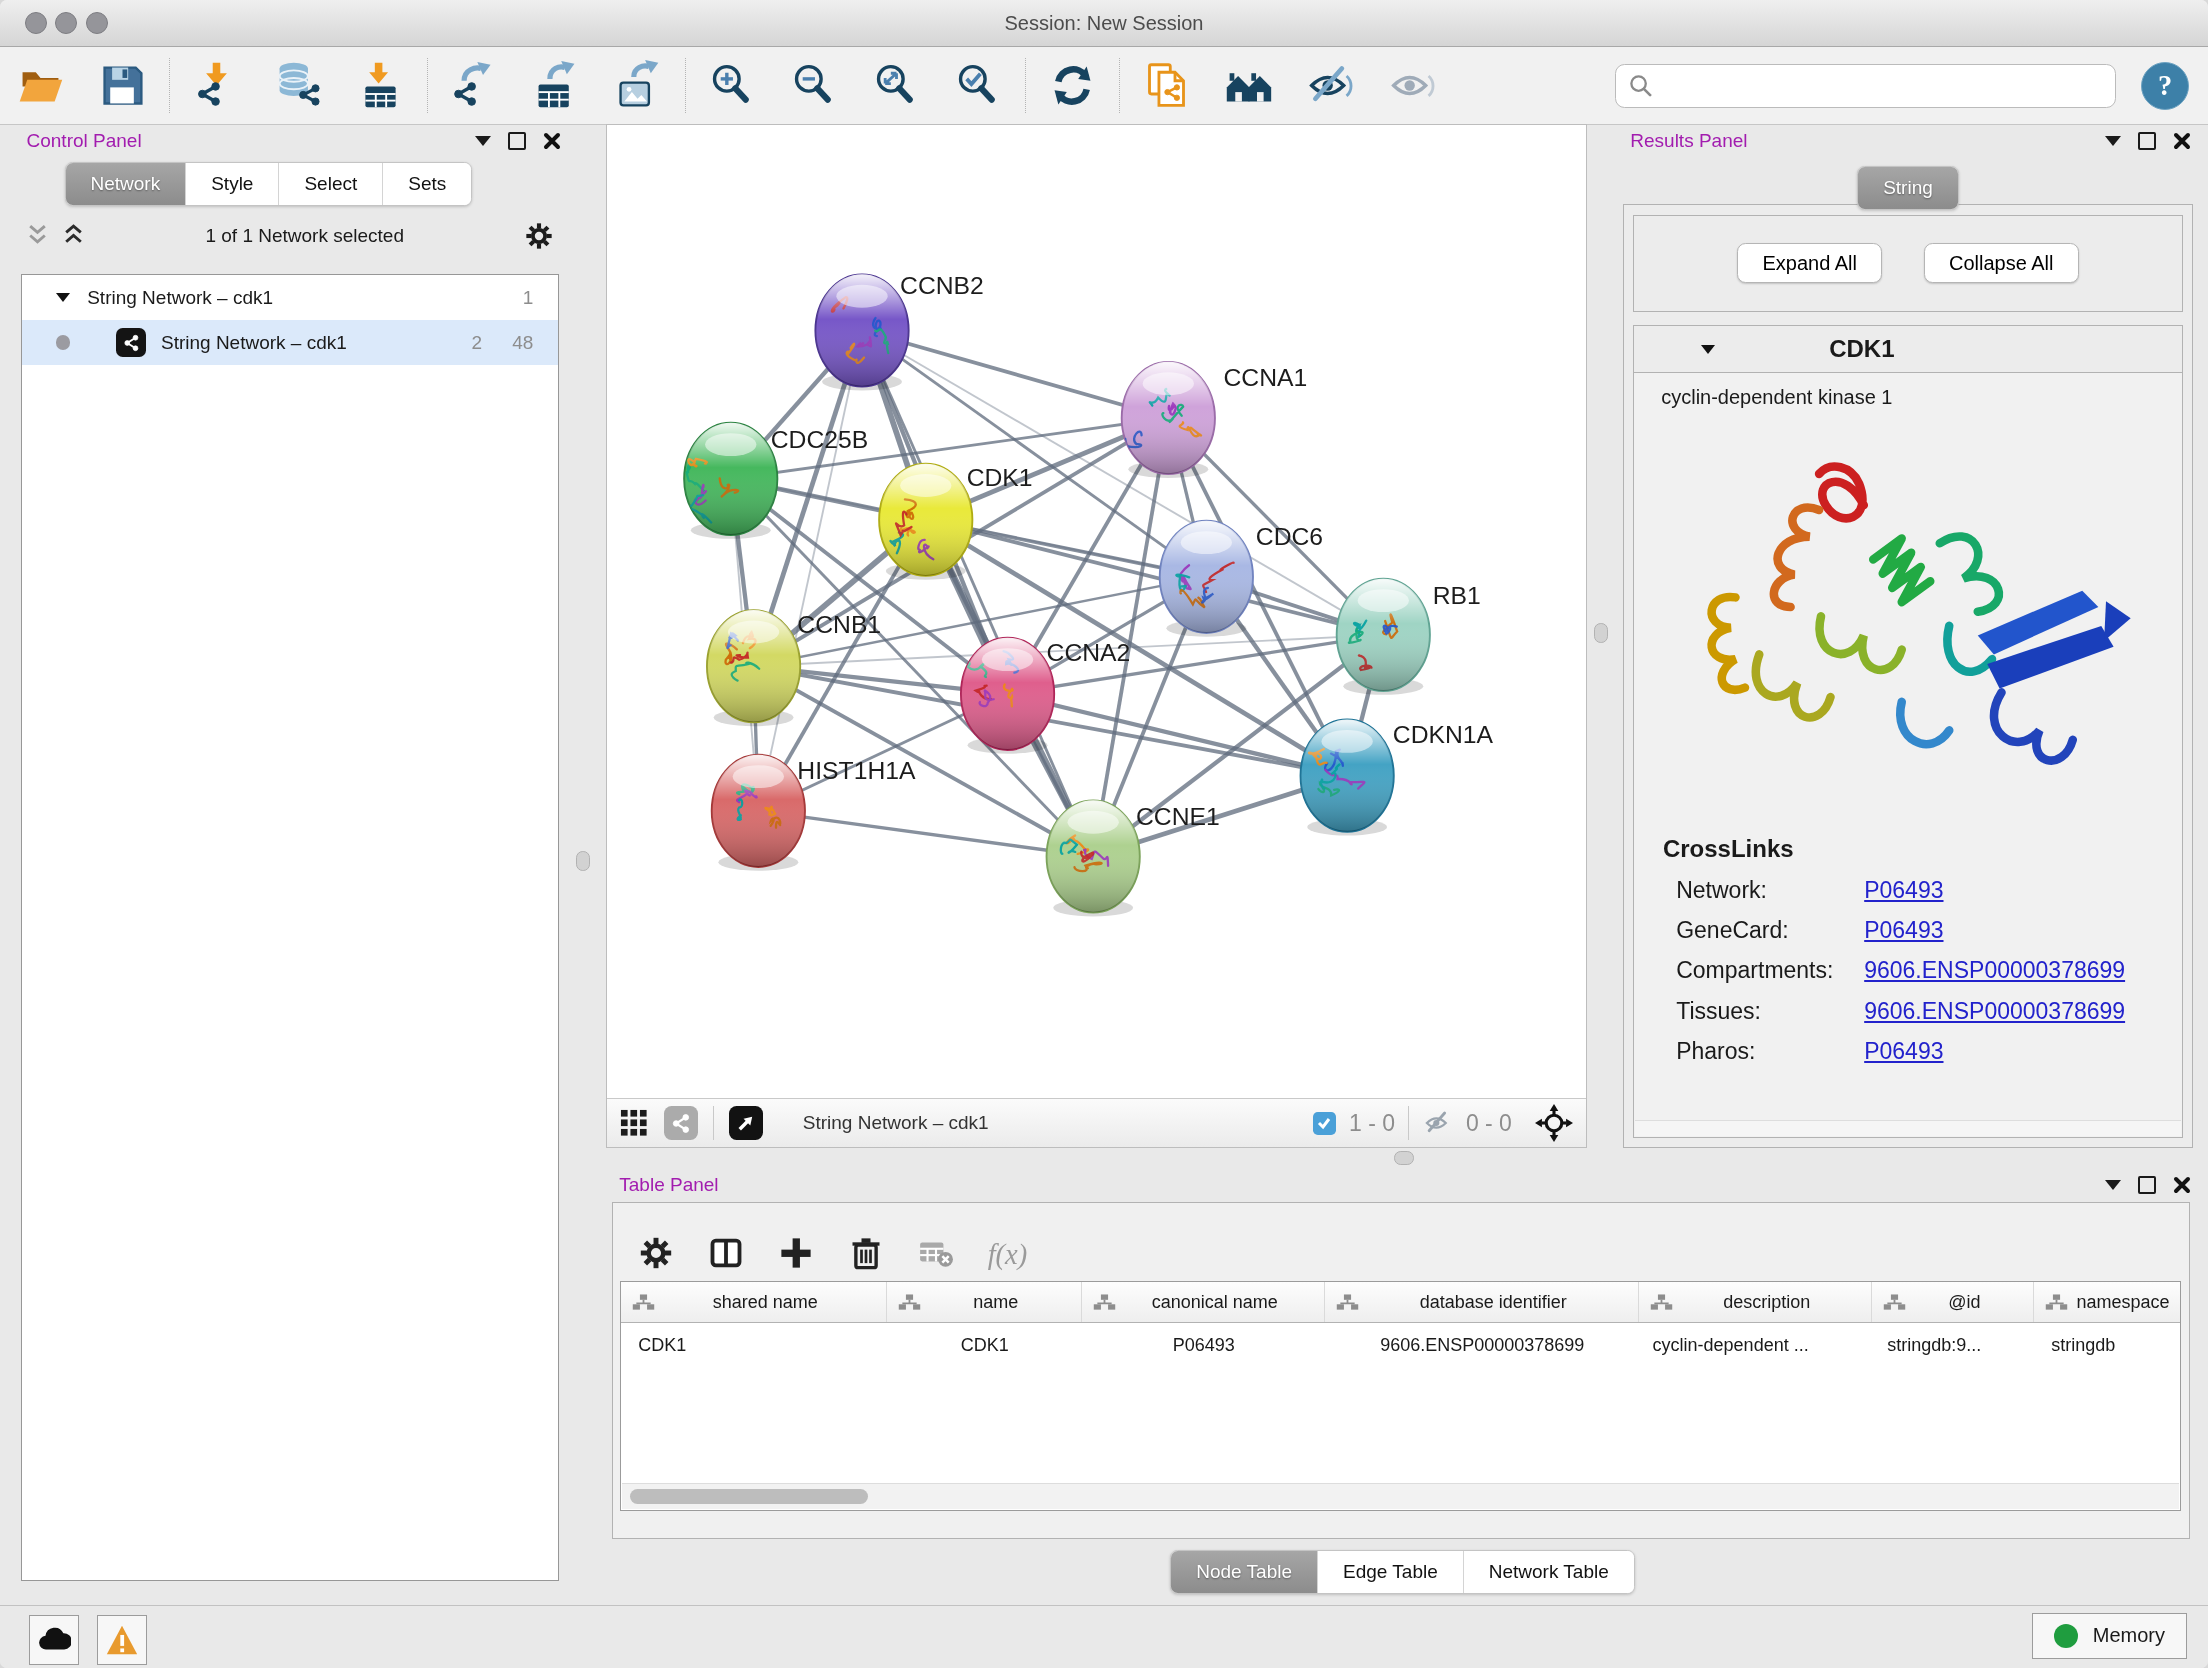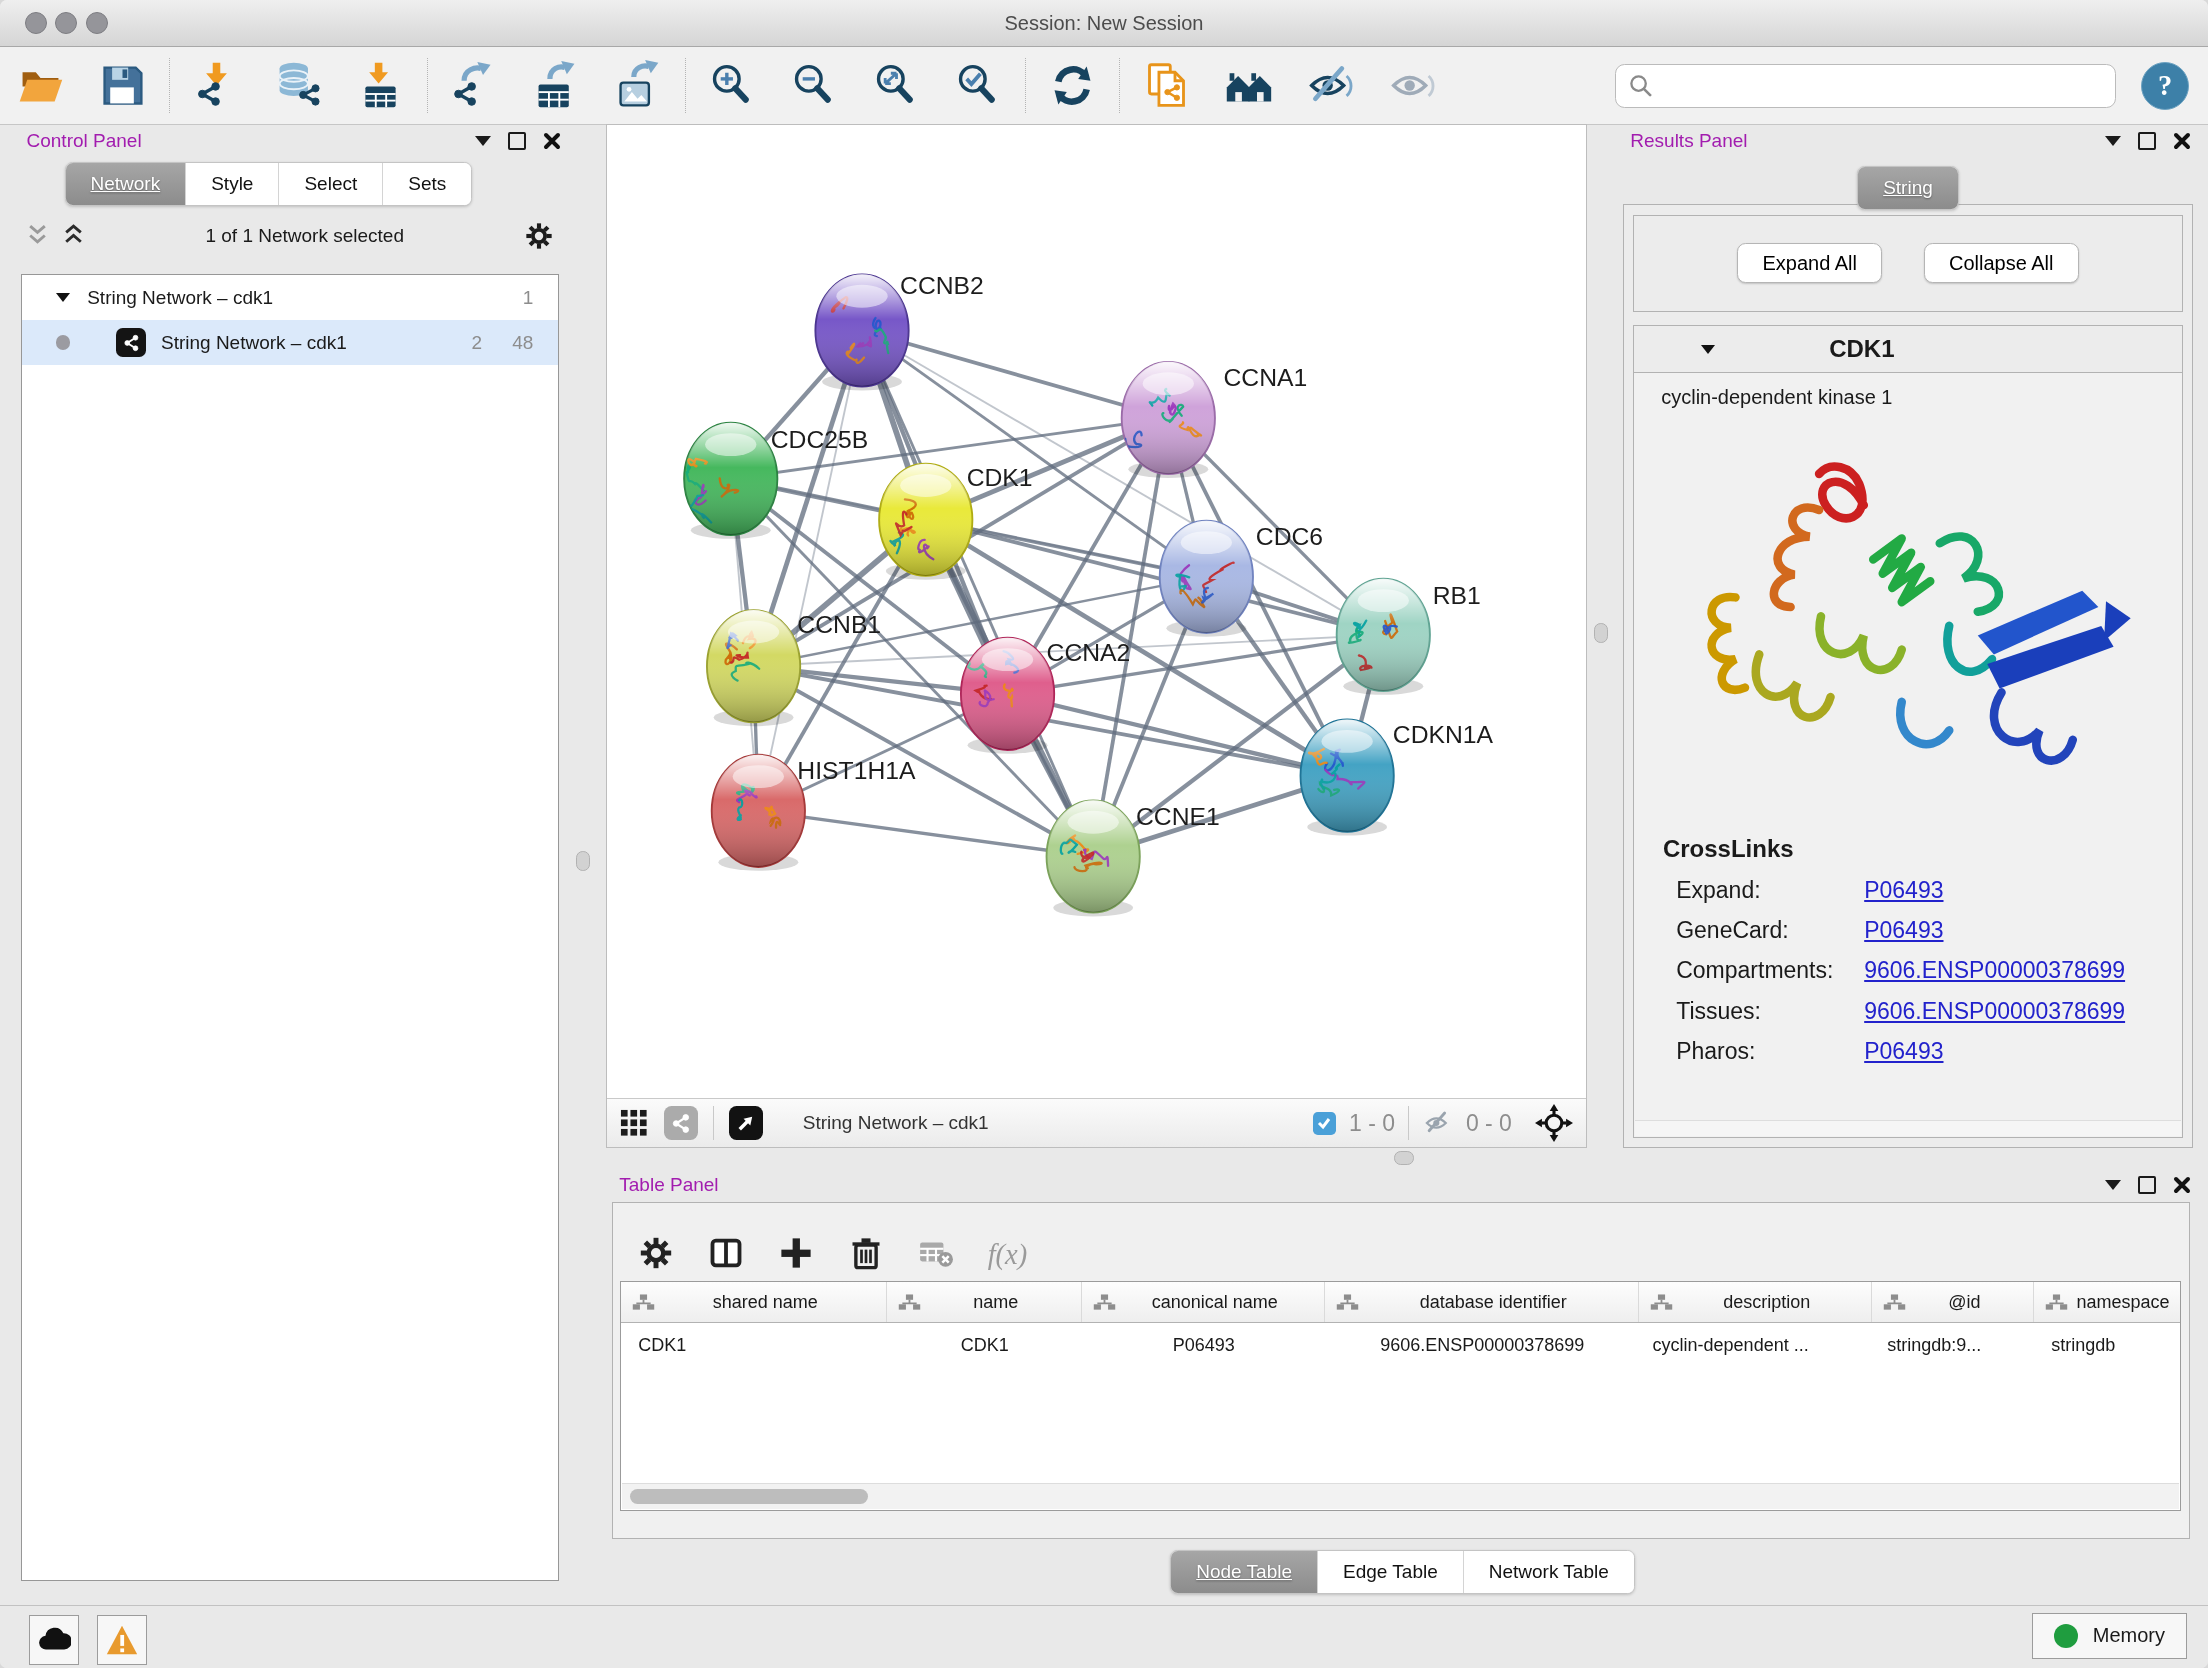--- a/index.html
+++ b/index.html
@@ -38,7 +38,7 @@
     background:#fff;border-right:1px solid #d4d4d4;}
   .tab:last-child{border-right:none;}
   .tab.active{background:linear-gradient(#a6a6a6,#8c8c8c);color:#fff;
-    text-shadow:0 1px 1.9px rgba(0,0,0,.4);text-decoration:underline;}
+    text-shadow:0 1px 1.9px rgba(0,0,0,.4);}
   
   .control-panel{position:absolute;left:9.5px;top:124px;width:559px;height:1463px;}
   .cp-tabs{margin:3.8px 0 0 55px;display:inline-flex;}

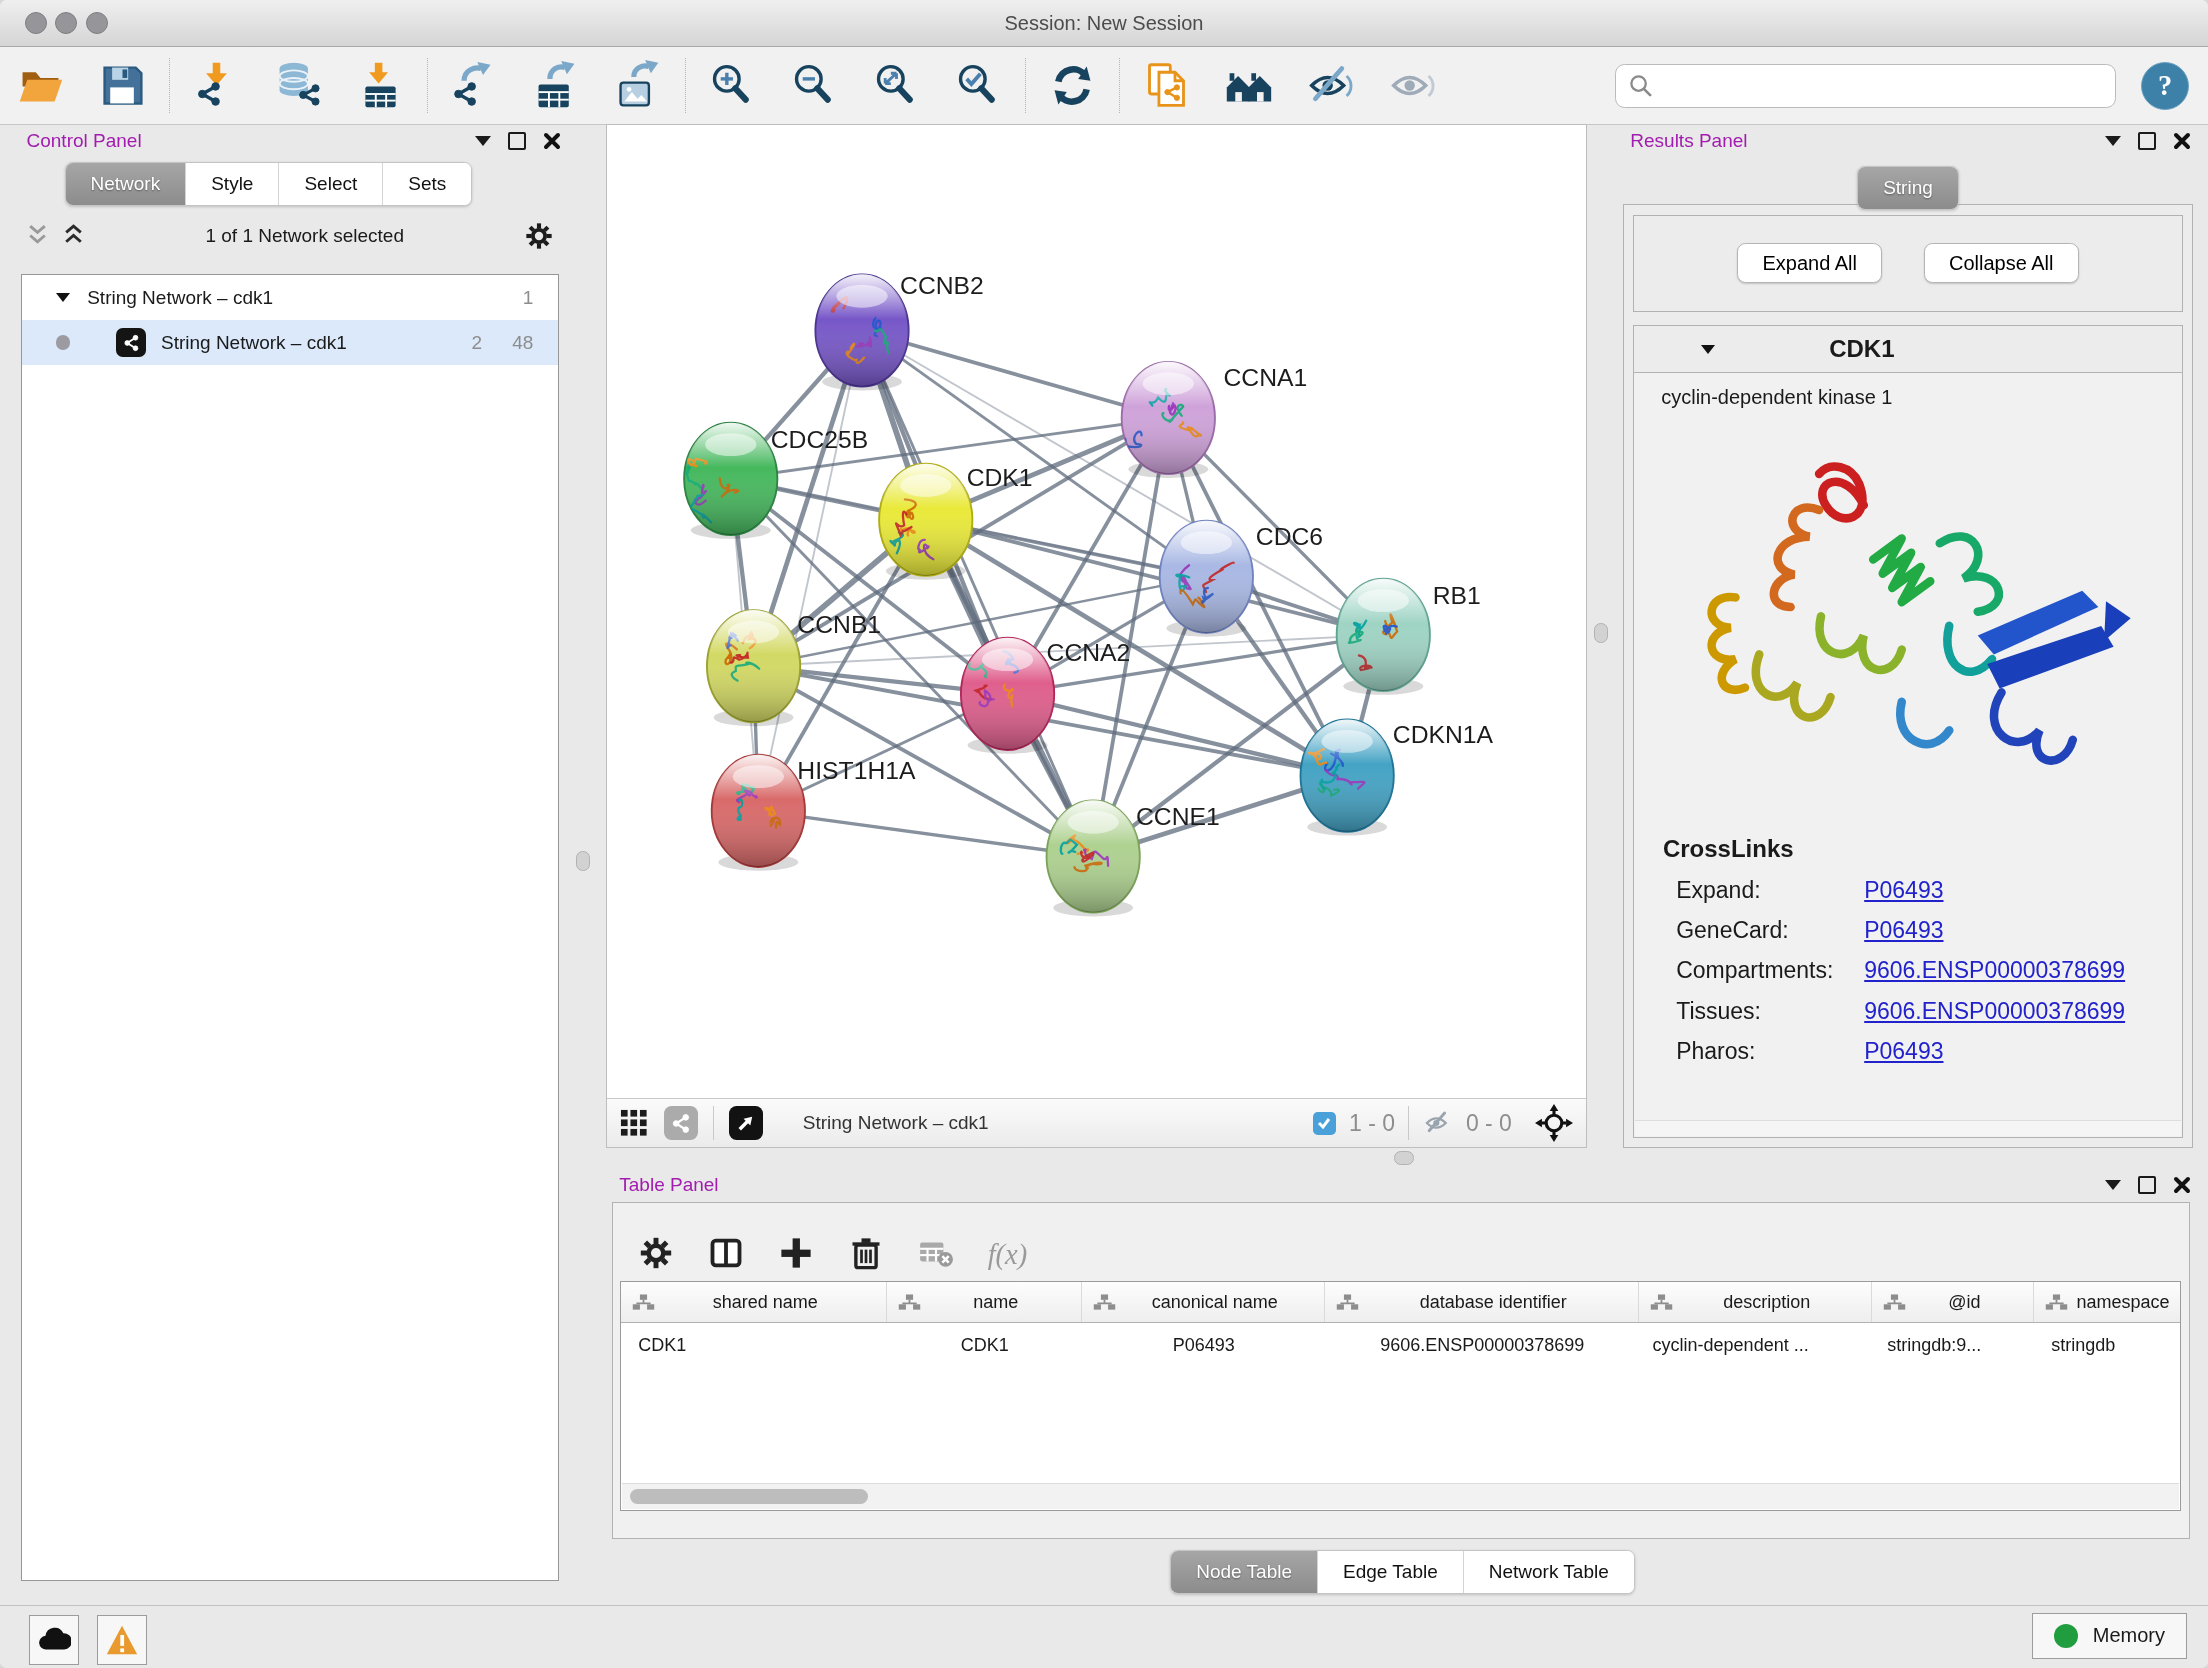--- a/index.html
+++ b/index.html
@@ -767,7 +767,7 @@
         <div class="rp-cross">
           <div class="hd">CrossLinks</div>
           <div class="crow">
-              <span class="lab">Expand:</span>
+              <span class="lab">Network:</span>
             <a href="#" style="color:#2222cc">P06493</a>
             </div>
           <div class="crow">

